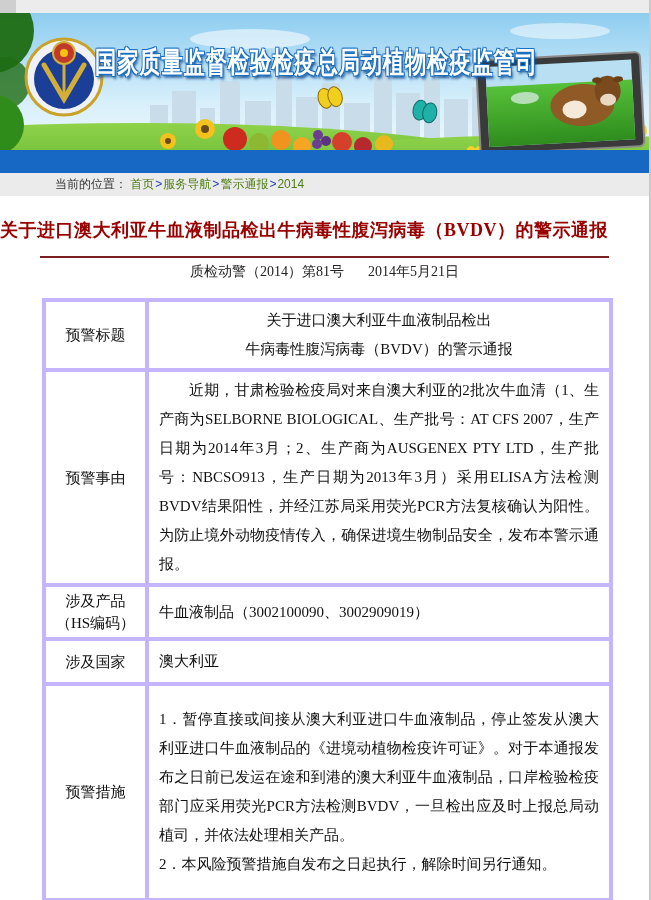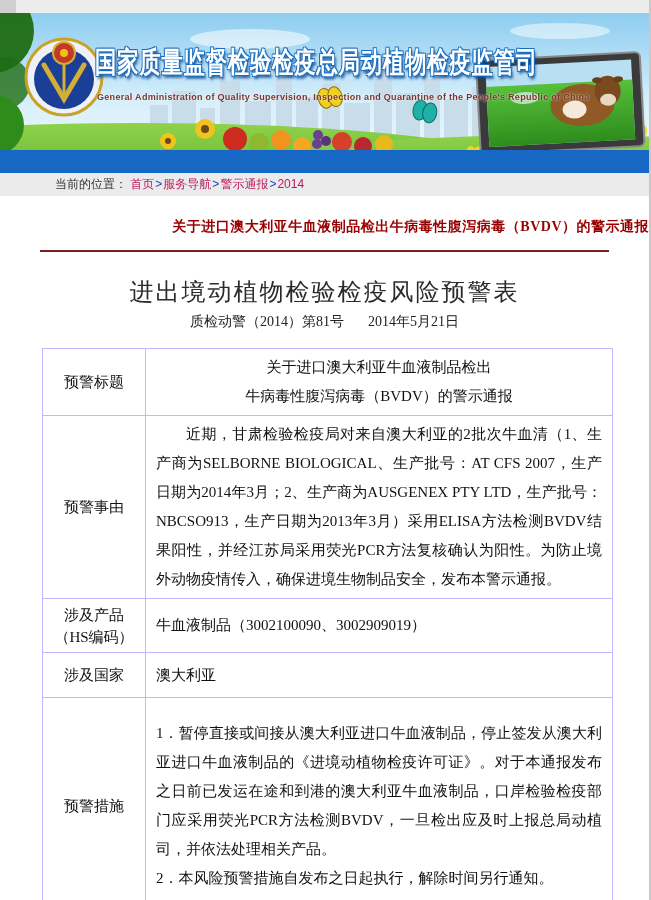--- a/index.html
+++ b/index.html
@@ -203,7 +203,6 @@
     </g>
   </svg>
   <div id="banner-title">国家质量监督检验检疫总局动植物检疫监管司</div>
-  <div id="banner-subtitle">General Administration of Quality Supervision, Inspection and Quarantine of the People's Republic of China</div>
 </div>
 
 <div id="bluebar"></div>

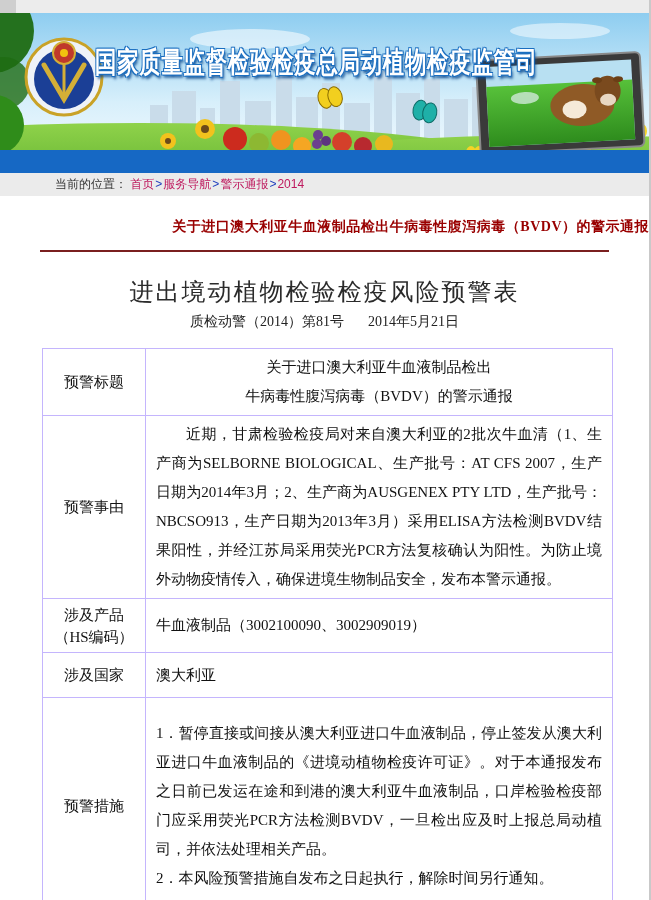--- a/index.html
+++ b/index.html
@@ -35,7 +35,7 @@
     height:23px; background:#ebebeb; line-height:23px; padding-left:55px;
     font-family:"Liberation Sans","DejaVu Sans",sans-serif; font-size:12px; color:#333;
   }
-  #breadcrumb a { color:#be185d; text-decoration:none; cursor:pointer; }
+  #breadcrumb a { color:#4d7c0f; text-decoration:none; cursor:pointer; }
   #breadcrumb .sep { color:#1f3dbe; margin:0 1px; }
   
   #doc { padding-top:22px; }

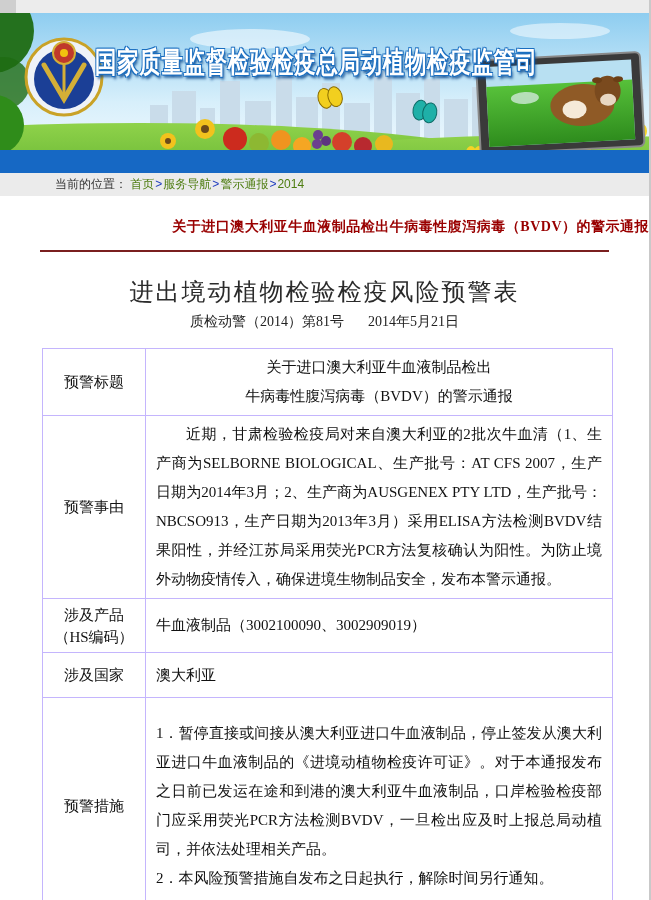--- a/index.html
+++ b/index.html
@@ -40,7 +40,7 @@
   
   #doc { padding-top:22px; }
   #doc-title {
-    text-align:right; font-size:14px; font-weight:bold; color:#990000; letter-spacing:0.5px;
+    text-align:left; font-size:18px; font-weight:bold; color:#990000; letter-spacing:0.5px;
   }
   #doc-rule { border:none; border-top:2px solid #7a1f1f; margin:14px 40px 0 40px; }
   #form-title {

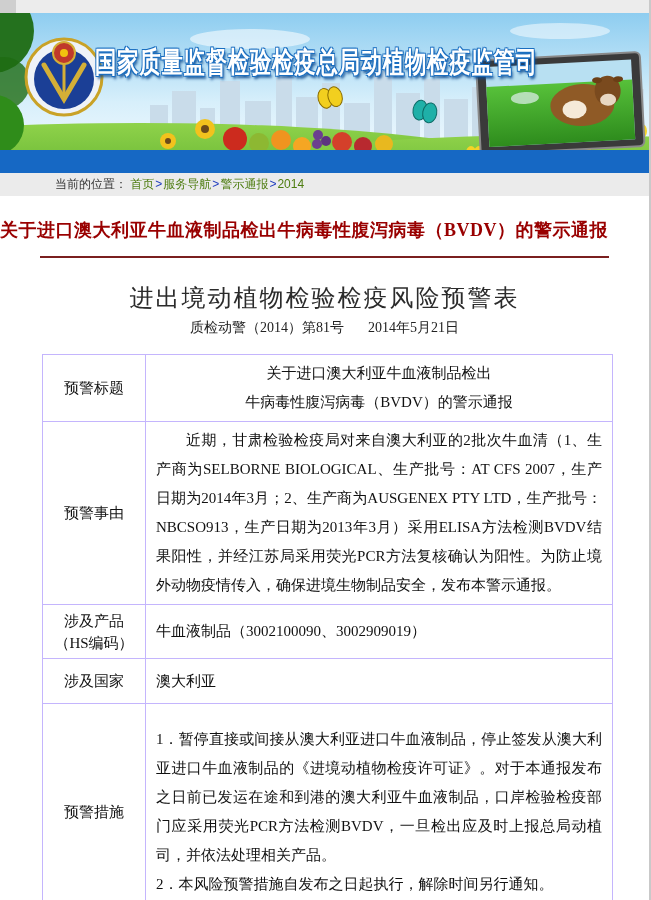--- a/index.html
+++ b/index.html
@@ -215,7 +215,6 @@
 <div id="doc">
   <div id="doc-title">关于进口澳大利亚牛血液制品检出牛病毒性腹泻病毒（BVDV）的警示通报</div>
   <hr id="doc-rule">
-  <div id="form-title">进出境动植物检验检疫风险预警表</div>
   <div id="doc-meta">
     <span>质检动警（2014）第81号</span><span class="date">2014年5月21日</span>
   </div>

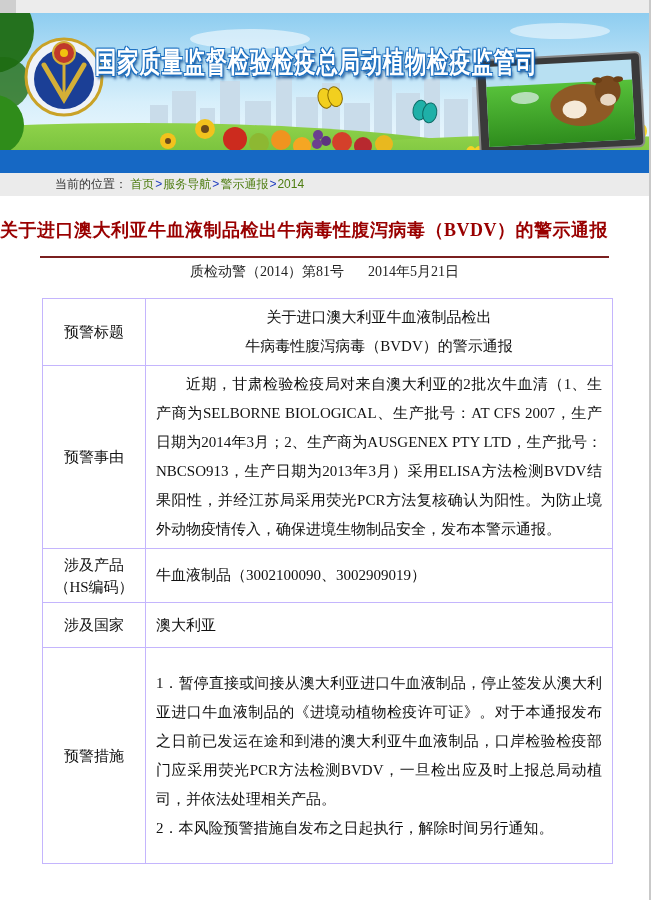--- a/index.html
+++ b/index.html
@@ -53,7 +53,7 @@
     border-collapse:collapse; margin:17px 0 0 42px; width:571px;
     table-layout:fixed; font-size:15px; color:#111;
   }
-  #warning-table td { border:1px solid #c4b5fd; vertical-align:middle; }
+  #warning-table td { border:4px solid #c4b5fd; vertical-align:middle; }
   #warning-table td.lbl { width:103px; text-align:center; padding:2px; line-height:22px; }
   #warning-table td.val { padding:4px 10px; line-height:29px; }
   tr.r-title  { height:62px; }

